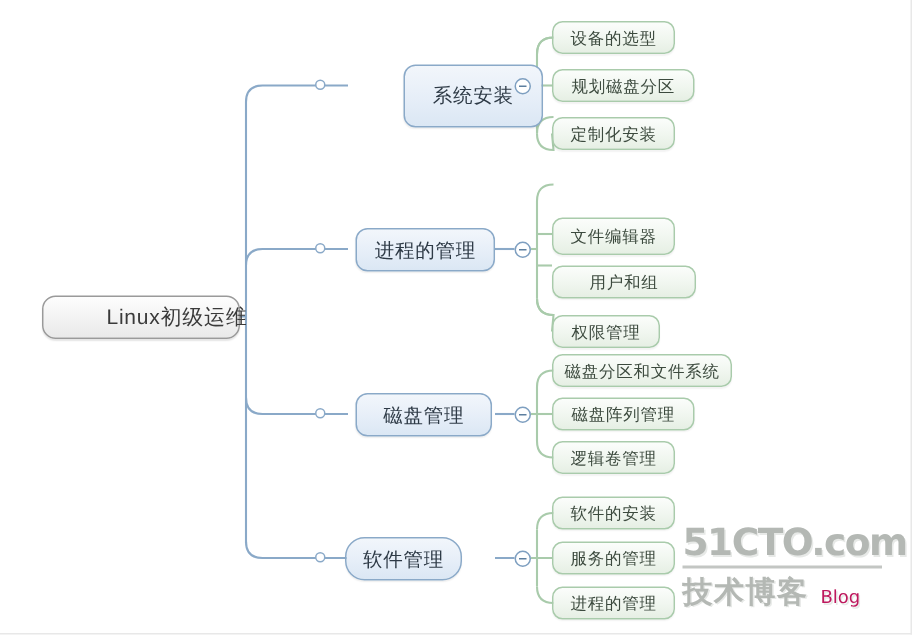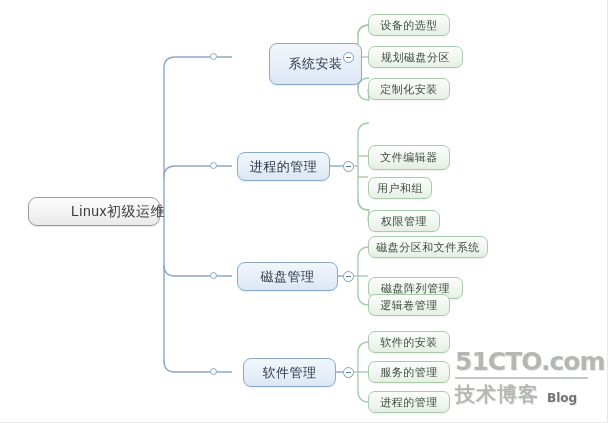--- a/index.html
+++ b/index.html
@@ -205,7 +205,7 @@
   <div class="node node-leaf" style="left:368px;top:145px;width:82px;height:25px;">
     <span>文件编辑器</span>
   </div>
-  <div class="node node-leaf" style="left:368px;top:177px;width:64px;height:22px;">
+  <div class="node node-leaf" style="left:368px;top:177px;width:96px;height:22px;">
     <span>用户和组</span>
   </div>
   <div class="node node-leaf" style="left:368px;top:210px;width:72px;height:22px;">

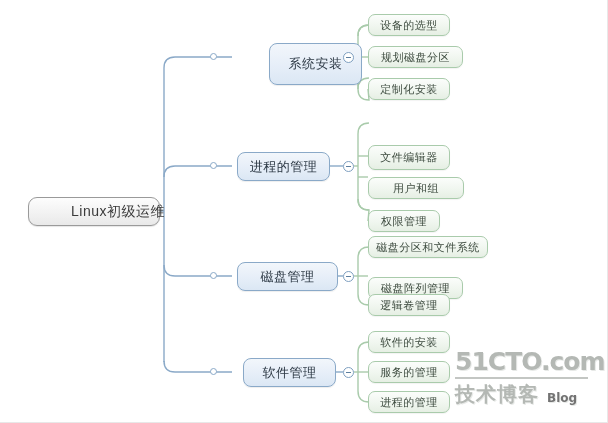--- a/index.html
+++ b/index.html
@@ -212,7 +212,7 @@
     <span>权限管理</span>
   </div>
 
-  <div class="node node-branch" style="left:237px;top:262px;width:101px;height:29px;">
+  <div class="node node-branch" style="left:237px;top:262px;width:91px;height:29px;">
     <span>磁盘管理</span>
   </div>
   <div class="dot" style="left:210px;top:272px;"></div>

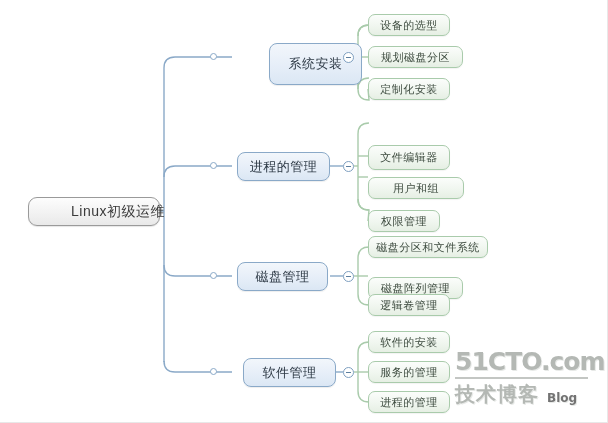--- a/index.html
+++ b/index.html
@@ -221,7 +221,7 @@
   <div class="node node-leaf" style="left:368px;top:236px;width:120px;height:22px;">
     <span>磁盘分区和文件系统</span>
   </div>
-  <div class="node node-leaf" style="left:368px;top:265px;width:95px;height:22px;margin-top:12px;">
+  <div class="node node-leaf" style="left:368px;top:265px;width:95px;height:22px;">
     <span>磁盘阵列管理</span>
   </div>
   <div class="node node-leaf" style="left:368px;top:294px;width:82px;height:22px;">

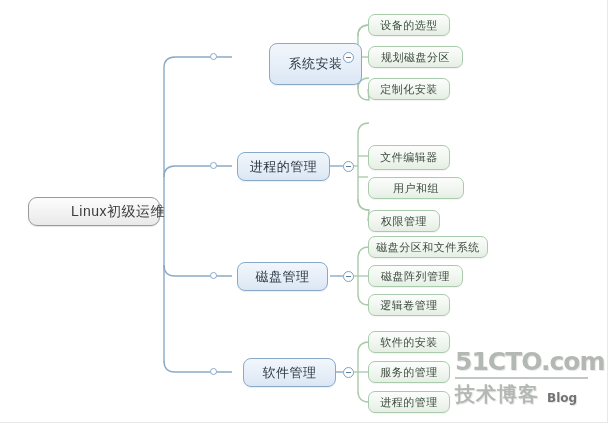--- a/index.html
+++ b/index.html
@@ -228,7 +228,7 @@
     <span>逻辑卷管理</span>
   </div>
 
-  <div class="node node-branch" style="left:243px;top:358px;width:93px;height:29px;">
+  <div class="node node-branch" style="left:230px;top:358px;width:78px;height:29px;border-radius:13px;">
     <span>软件管理</span>
   </div>
   <div class="dot" style="left:210px;top:368px;"></div>

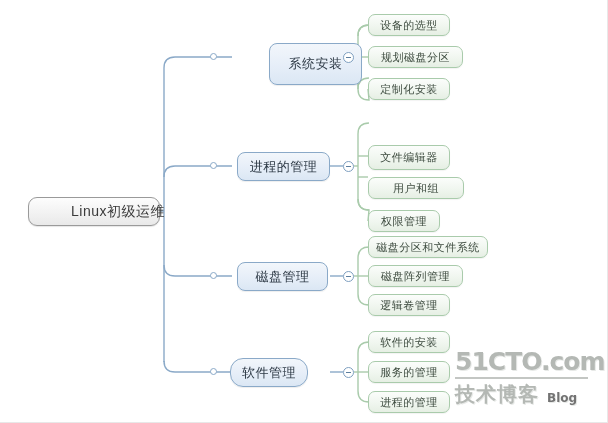--- a/index.html
+++ b/index.html
@@ -113,8 +113,8 @@
   }
   #wm-blog{
     font-family:"DejaVu Sans",sans-serif;
-    font-weight:bold;font-size:12px;
-    color:#737373;text-shadow:1px 1px 0 #e7e9e7;
+    font-weight:normal;font-size:12px;
+    color:#be185d;text-shadow:1px 1px 0 #e7e9e7;
     padding-bottom:3px;
   }
 </style>

